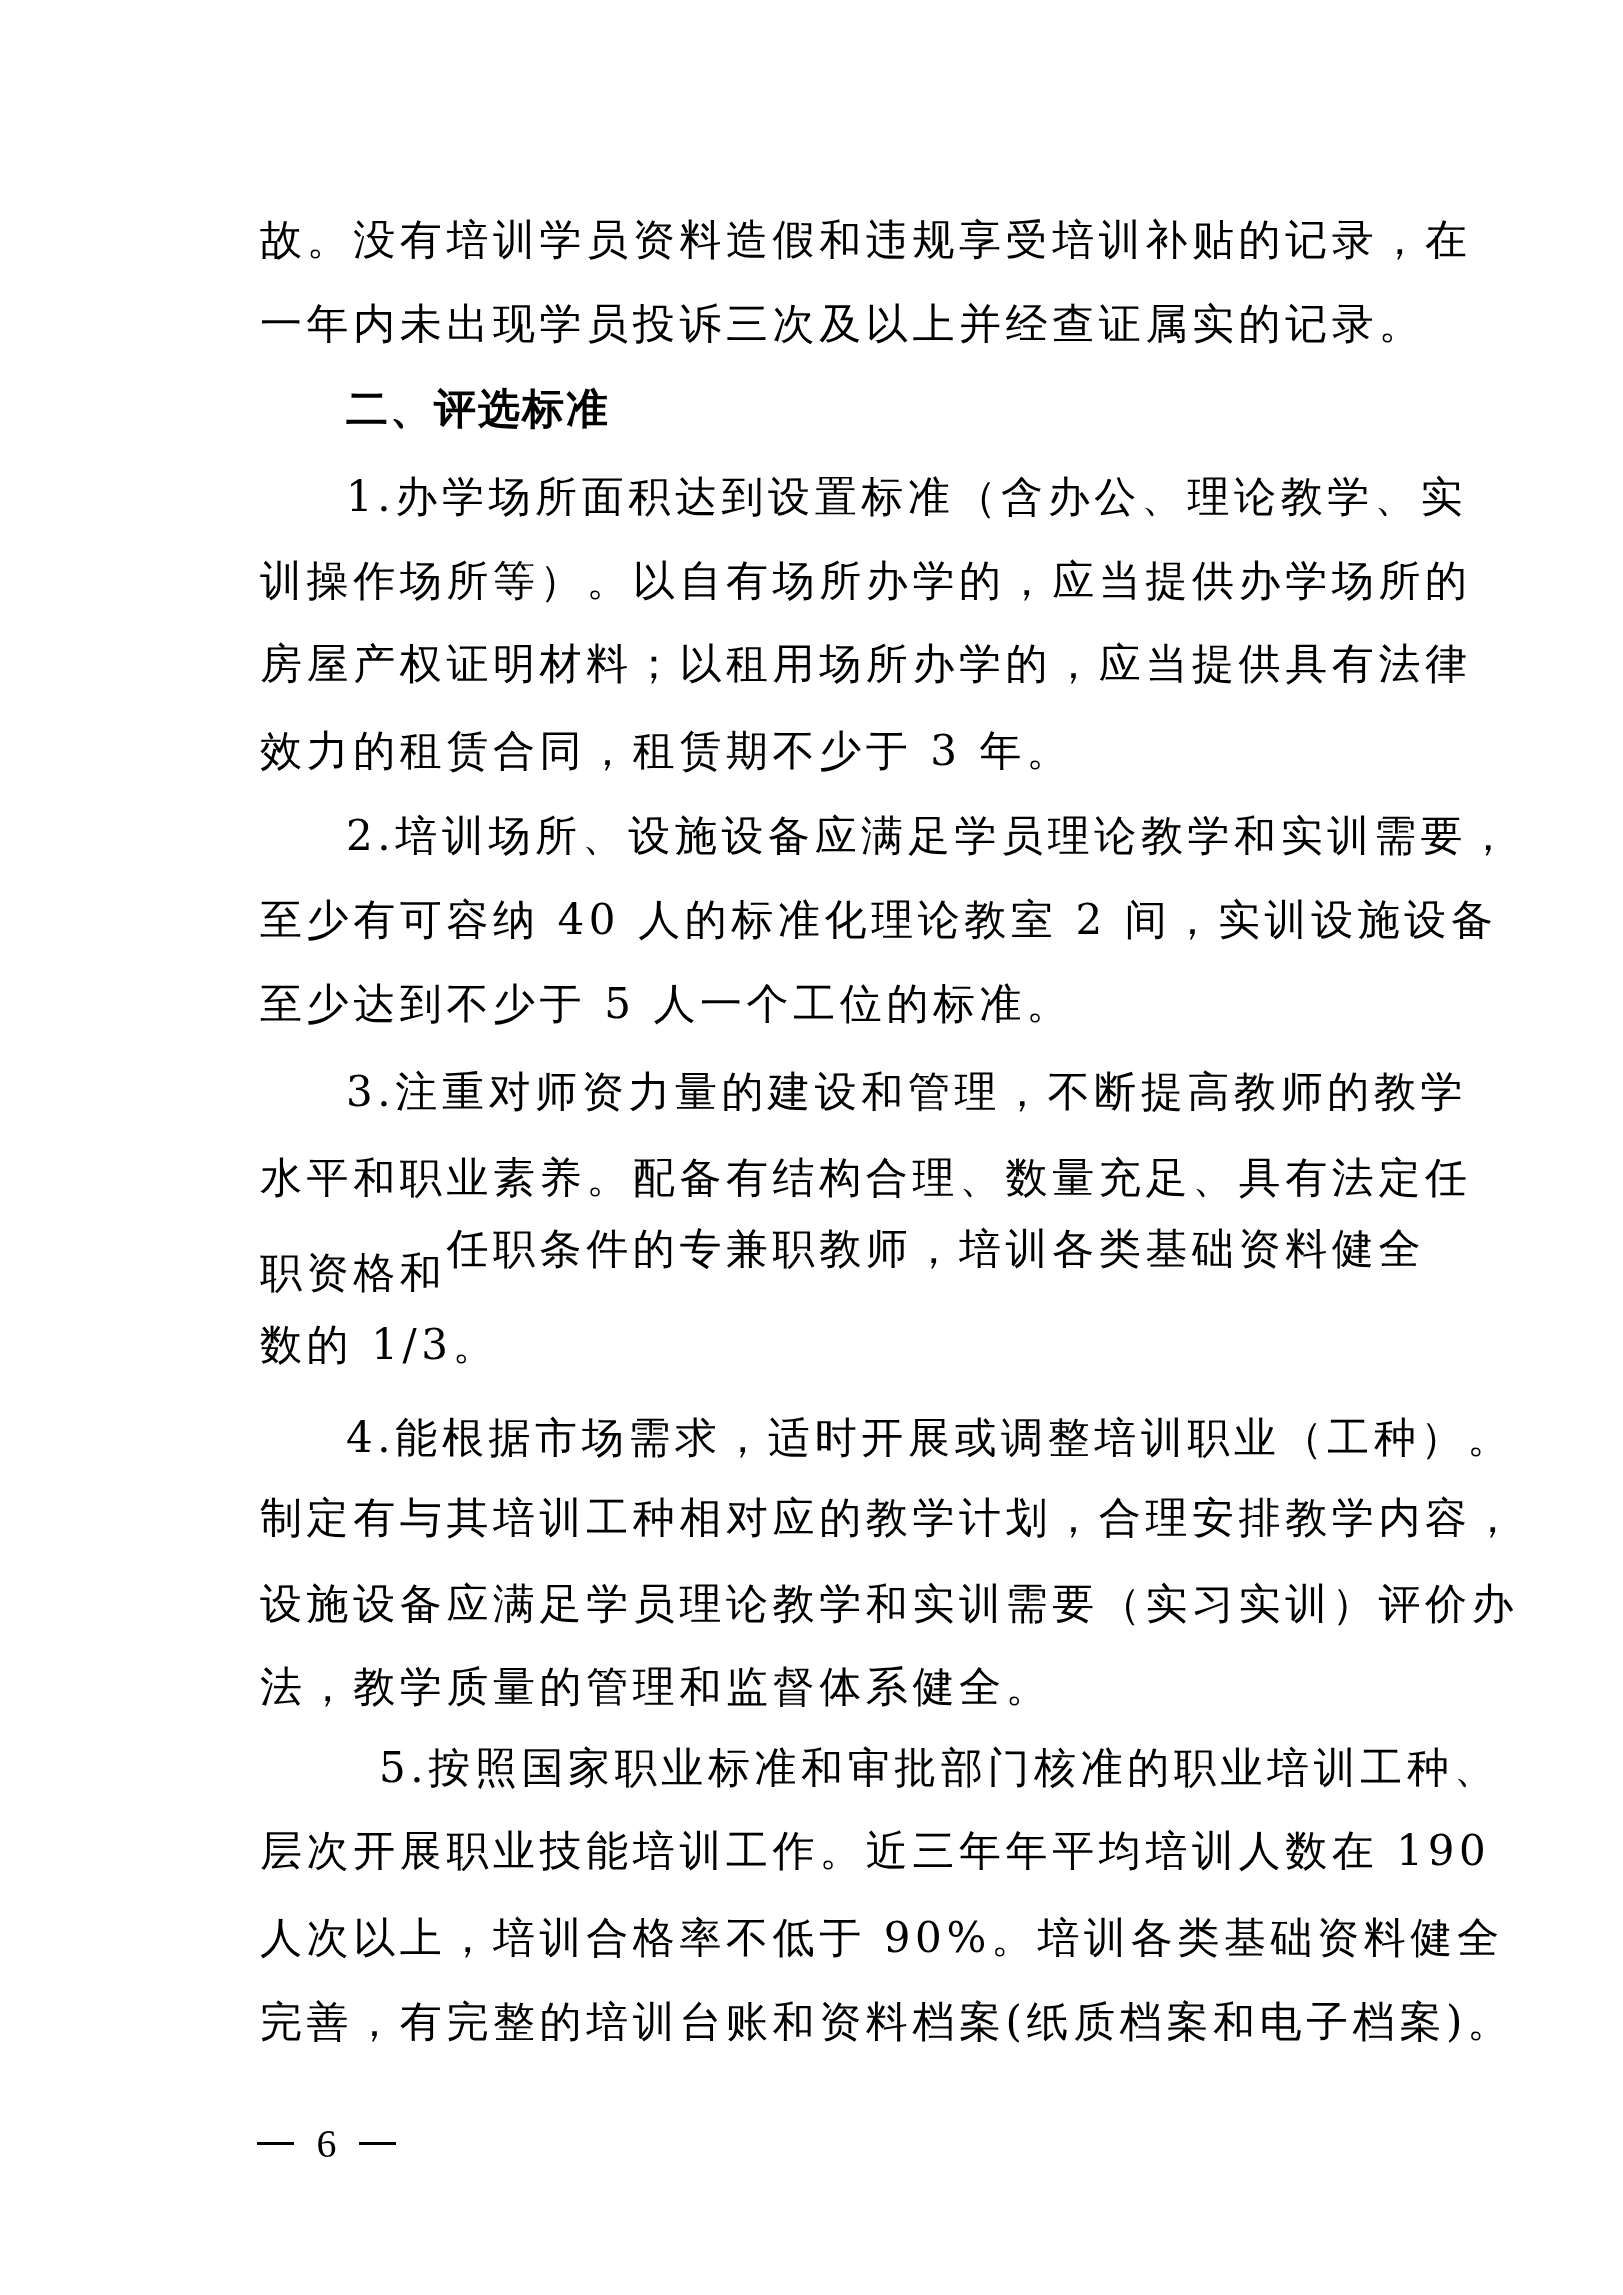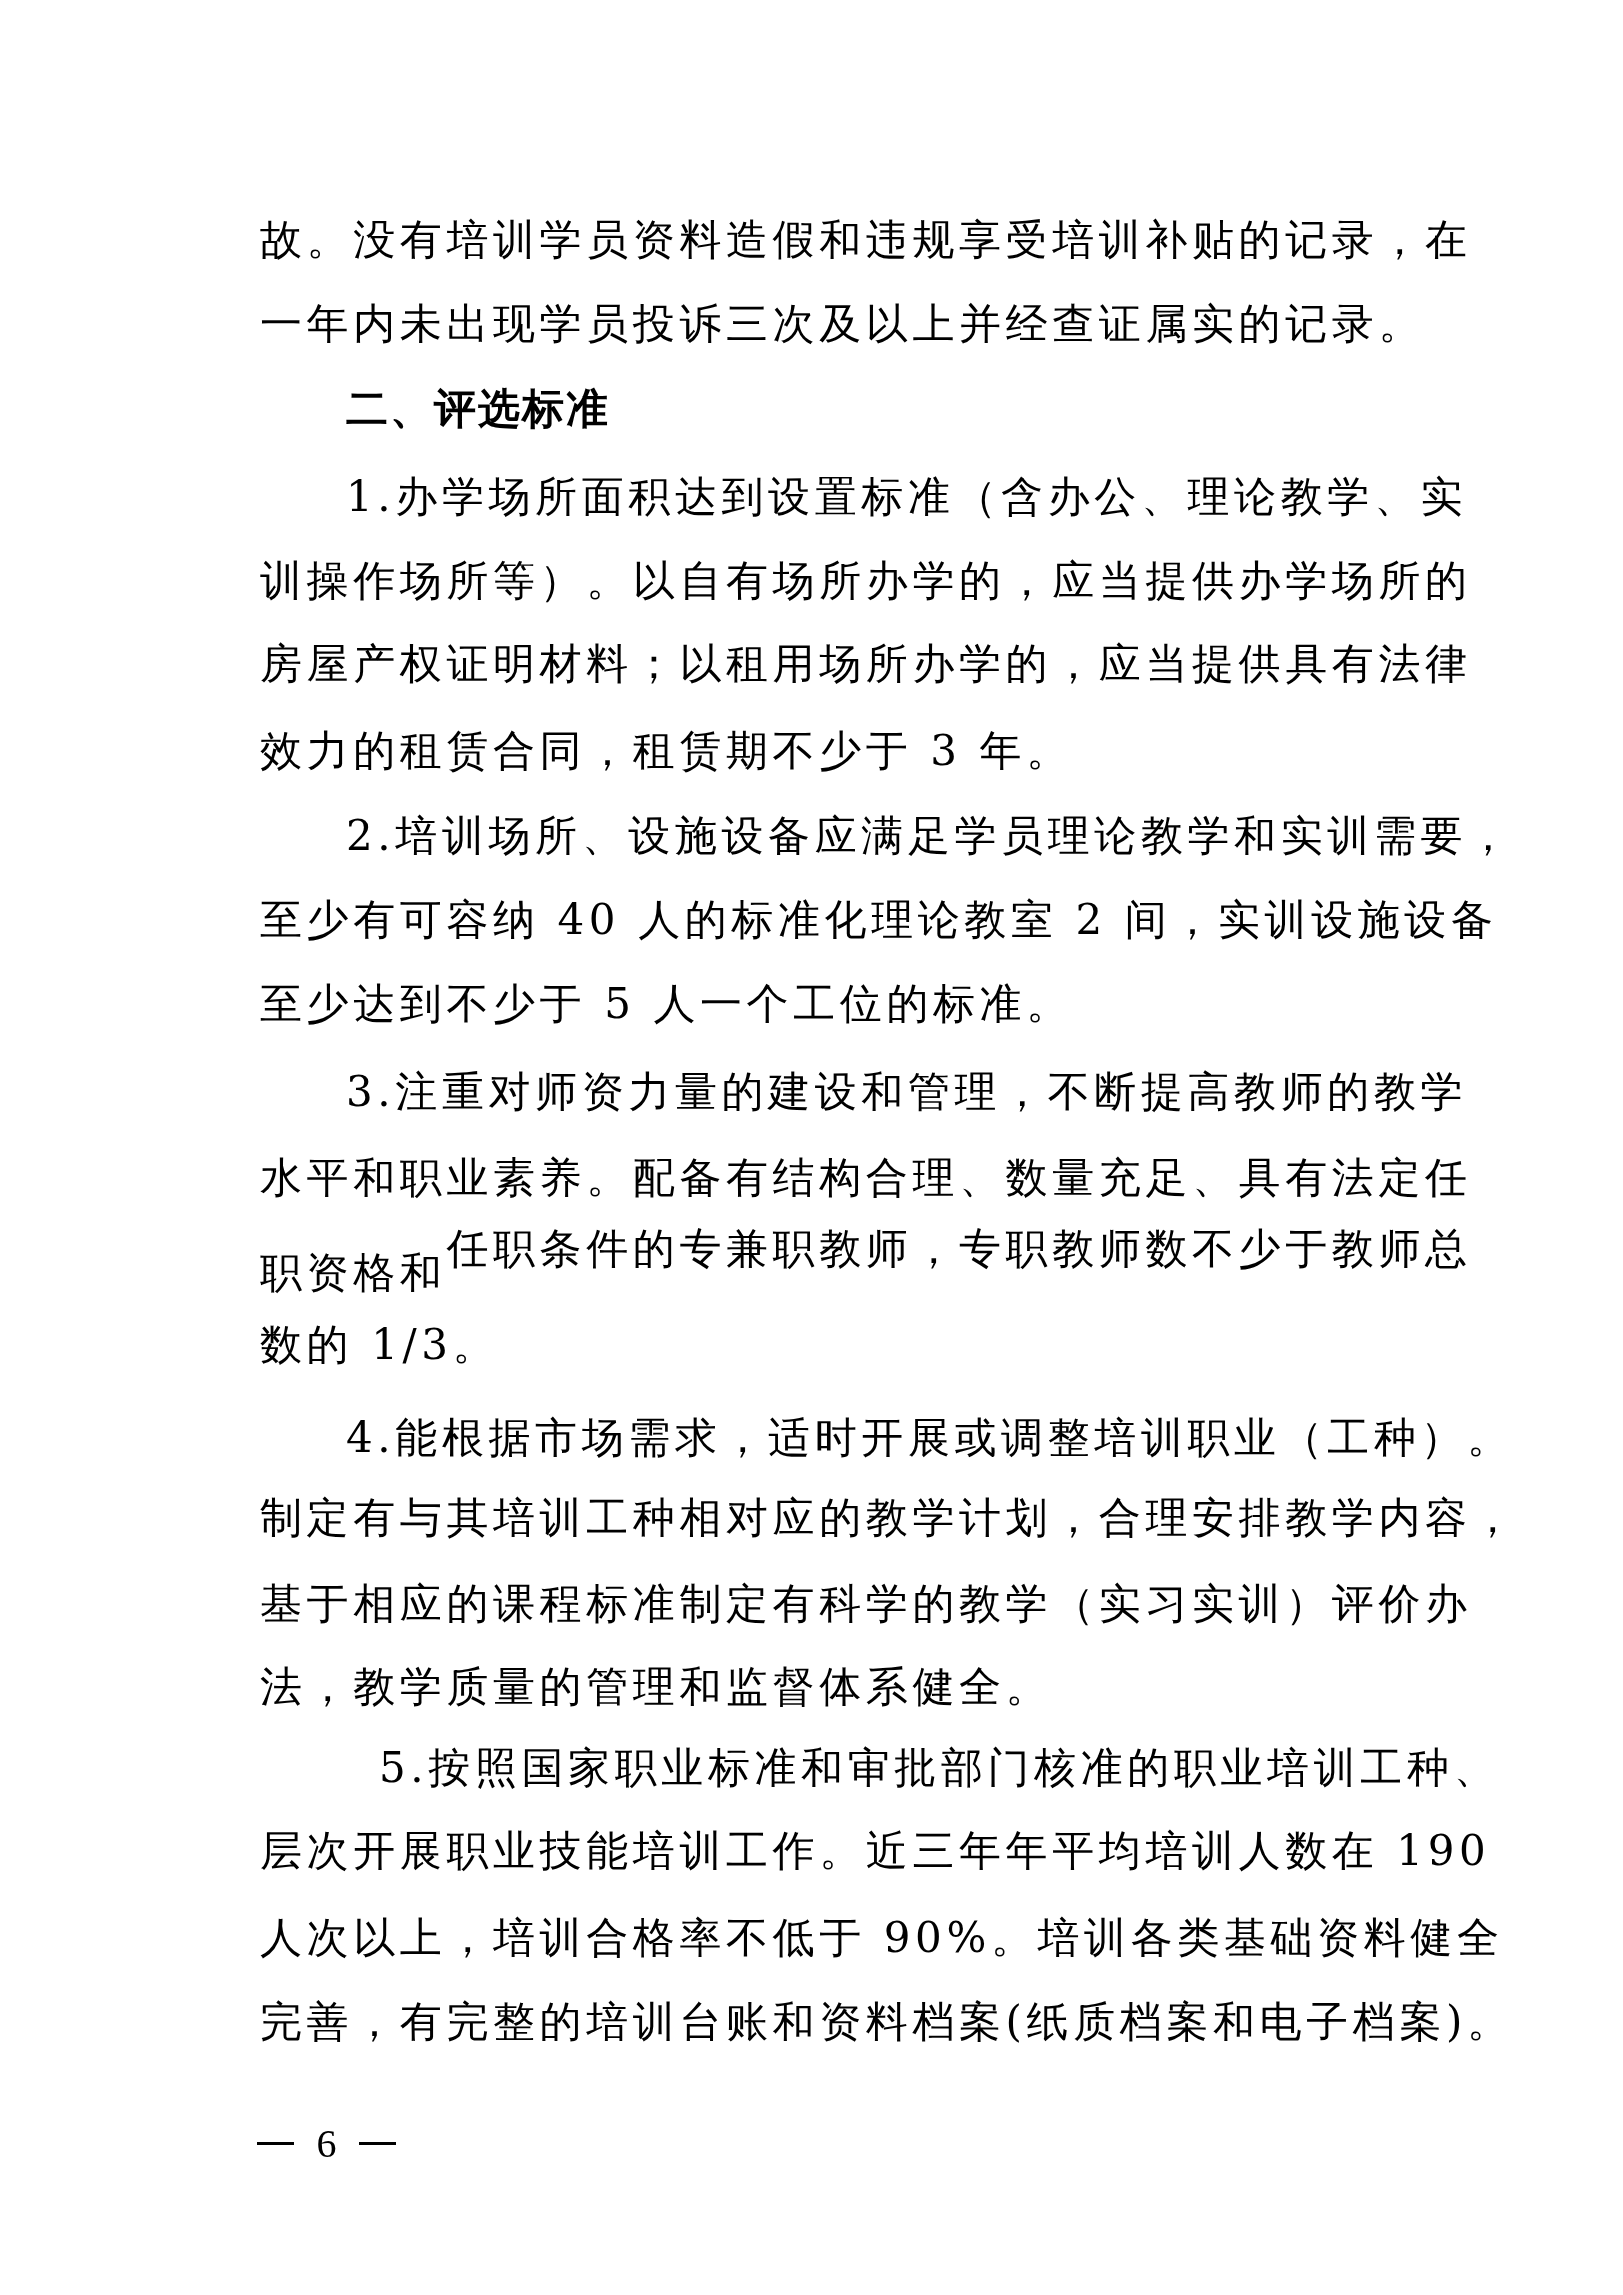--- a/index.html
+++ b/index.html
@@ -61,7 +61,7 @@
 
   <div class="line indent" style="top:1066px"><span>3.</span><span>注重对师资力量的建设和管理，不断提高教师的教学</span></div>
   <div class="line" style="top:1152px">水平和职业素养。配备有结构合理、数量充足、具有法定任</div>
-  <div class="line" style="top:1247px"><span>职资格和</span><span class="raised">任职条件的专兼职教师，专职教师数不少于教师总</span></div>
+  <div class="line" style="top:1247px"><span>职资格和</span><span class="raised">任职条件的专兼职教师，培训各类基础资料健全</span></div>
   <div class="line" style="top:1319px">数的 1/3。</div>
 
   <div class="line indent" style="top:1412px"><span>4.</span><span>能根据市场需求，适时开展或调整培训职业（工种）。</span></div>

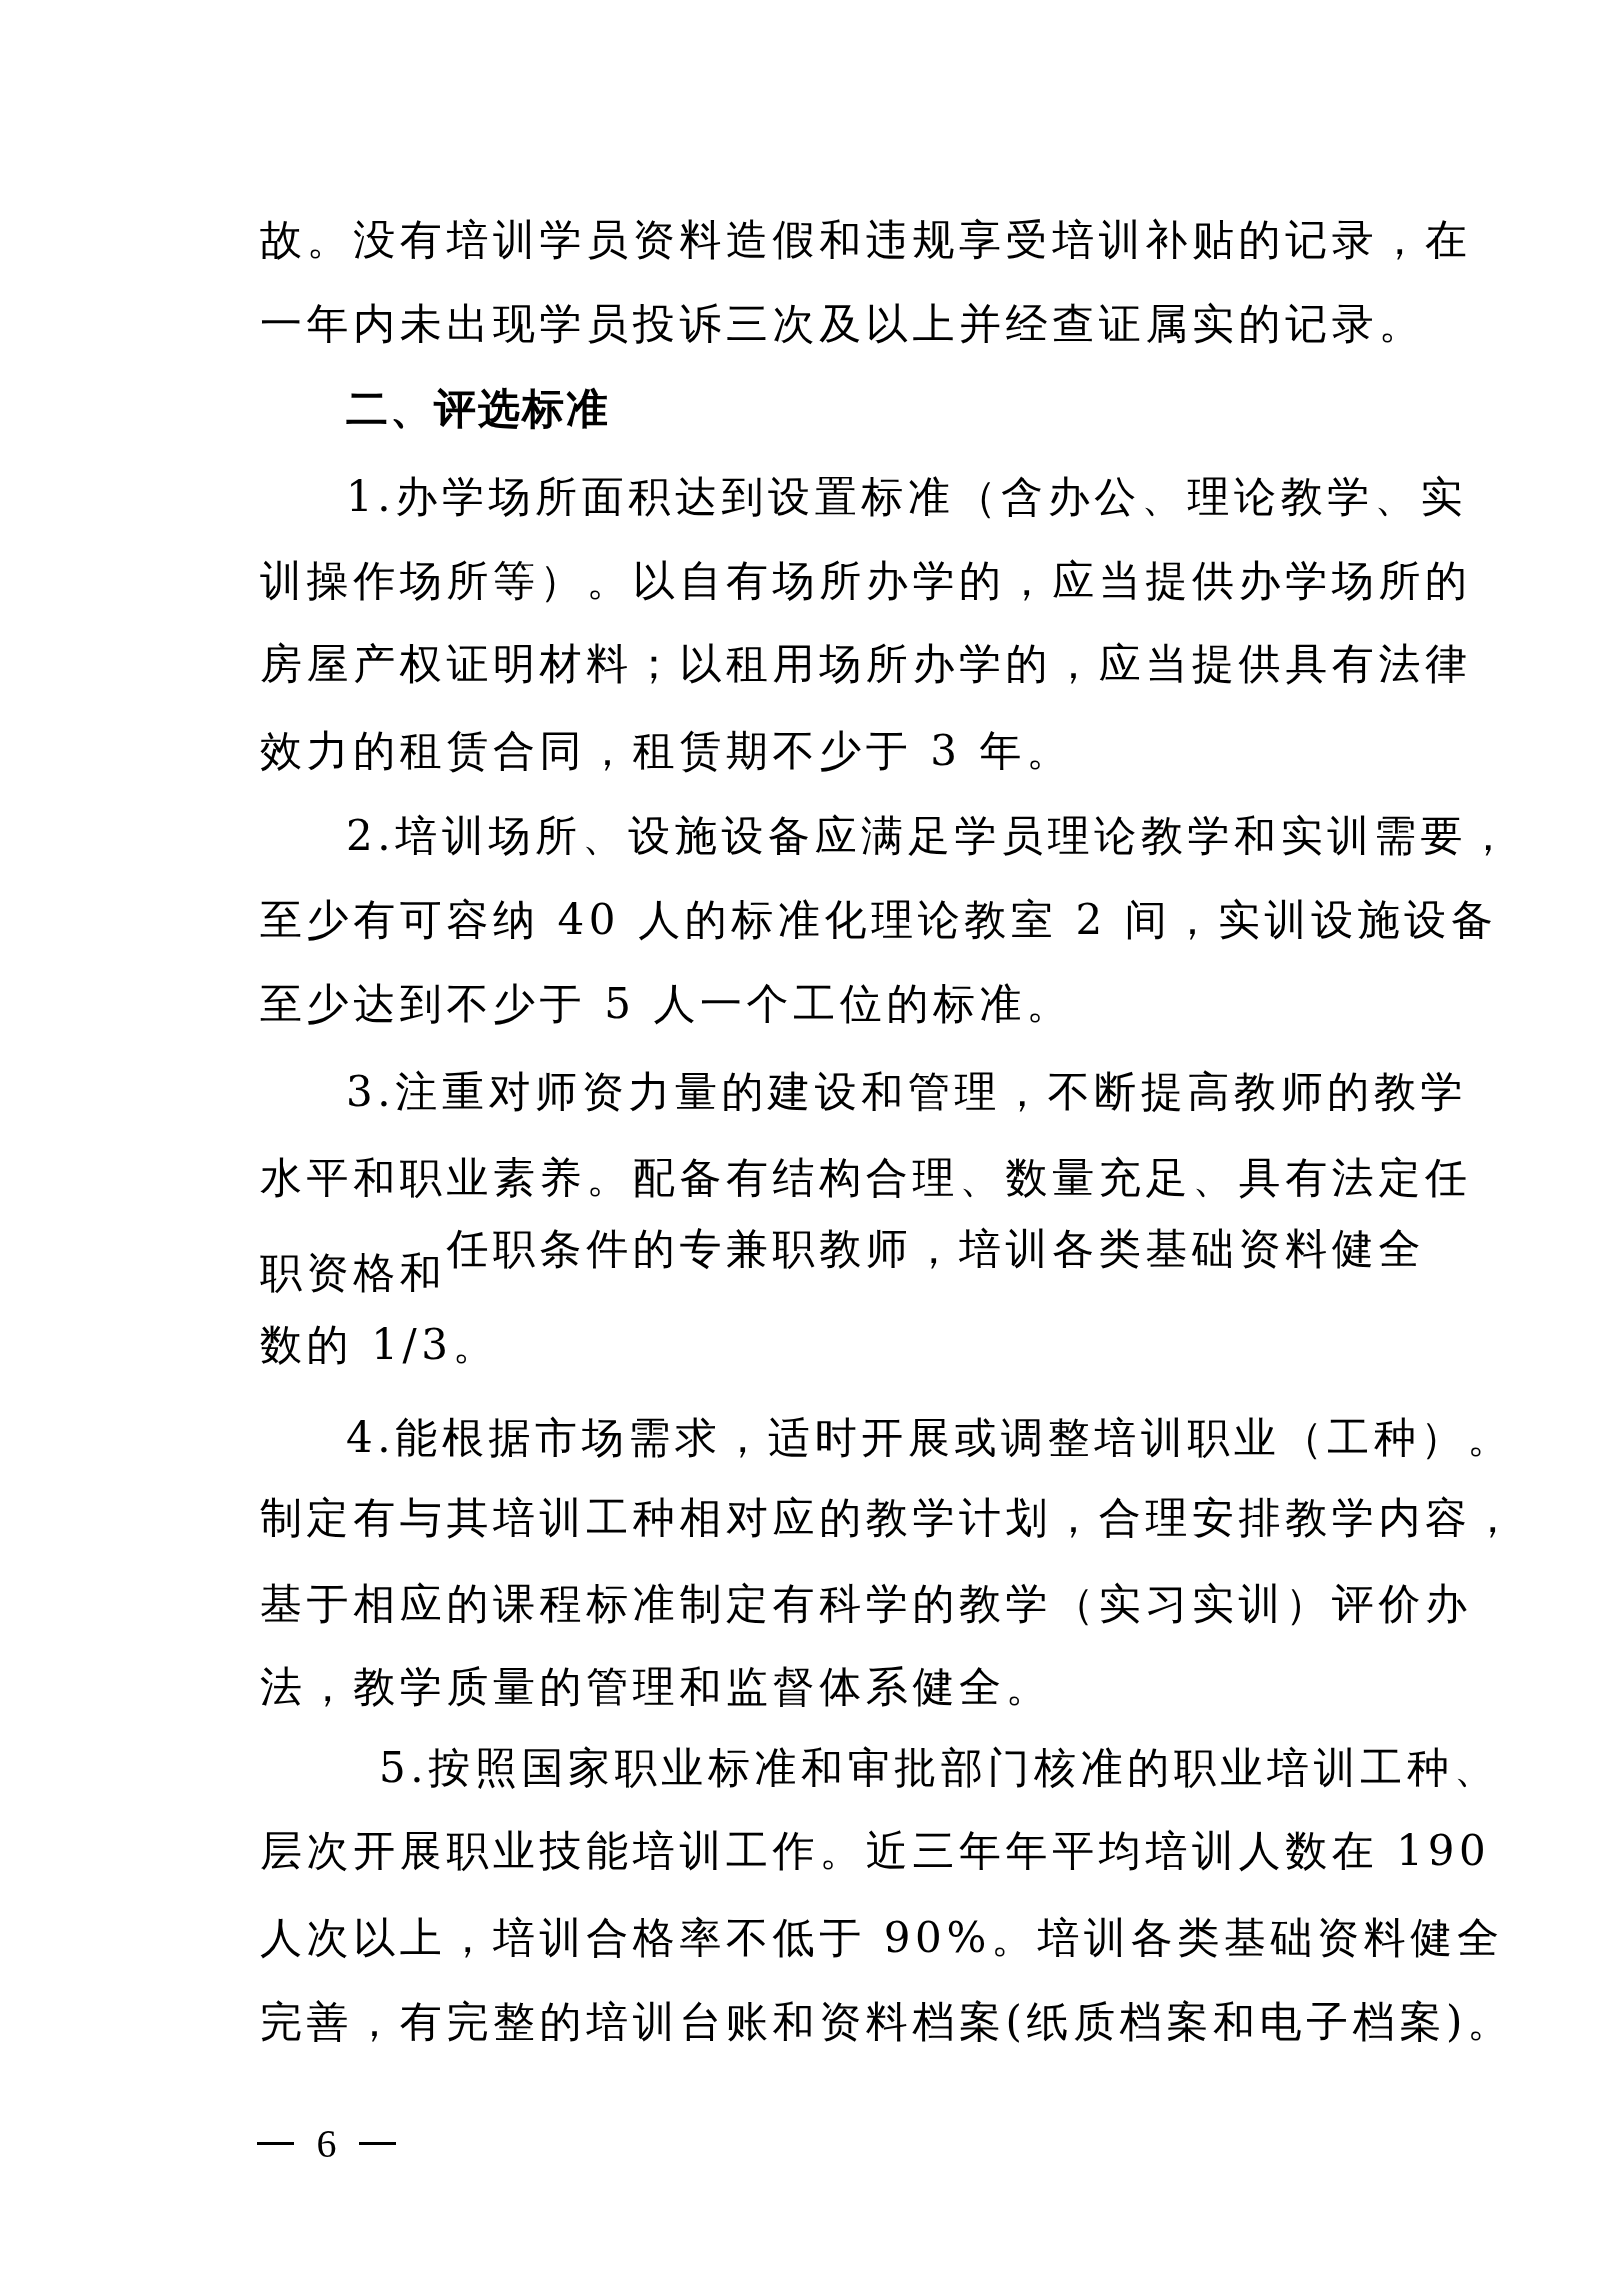--- a/index.html
+++ b/index.html
@@ -66,7 +66,7 @@
 
   <div class="line indent" style="top:1412px"><span>4.</span><span>能根据市场需求，适时开展或调整培训职业（工种）。</span></div>
   <div class="line" style="top:1492px">制定有与其培训工种相对应的教学计划，合理安排教学内容，</div>
-  <div class="line" style="top:1578px">基于相应的课程标准制定有科学的教学（实习实训）评价办</div>
+  <div class="line" style="top:1578px">设施设备应满足学员理论教学和实训需要（实习实训）评价办</div>
   <div class="line" style="top:1661px">法，教学质量的管理和监督体系健全。</div>
 
   <div class="line indent5" style="top:1742px"><span>5.</span><span>按照国家职业标准和审批部门核准的职业培训工种、</span></div>

